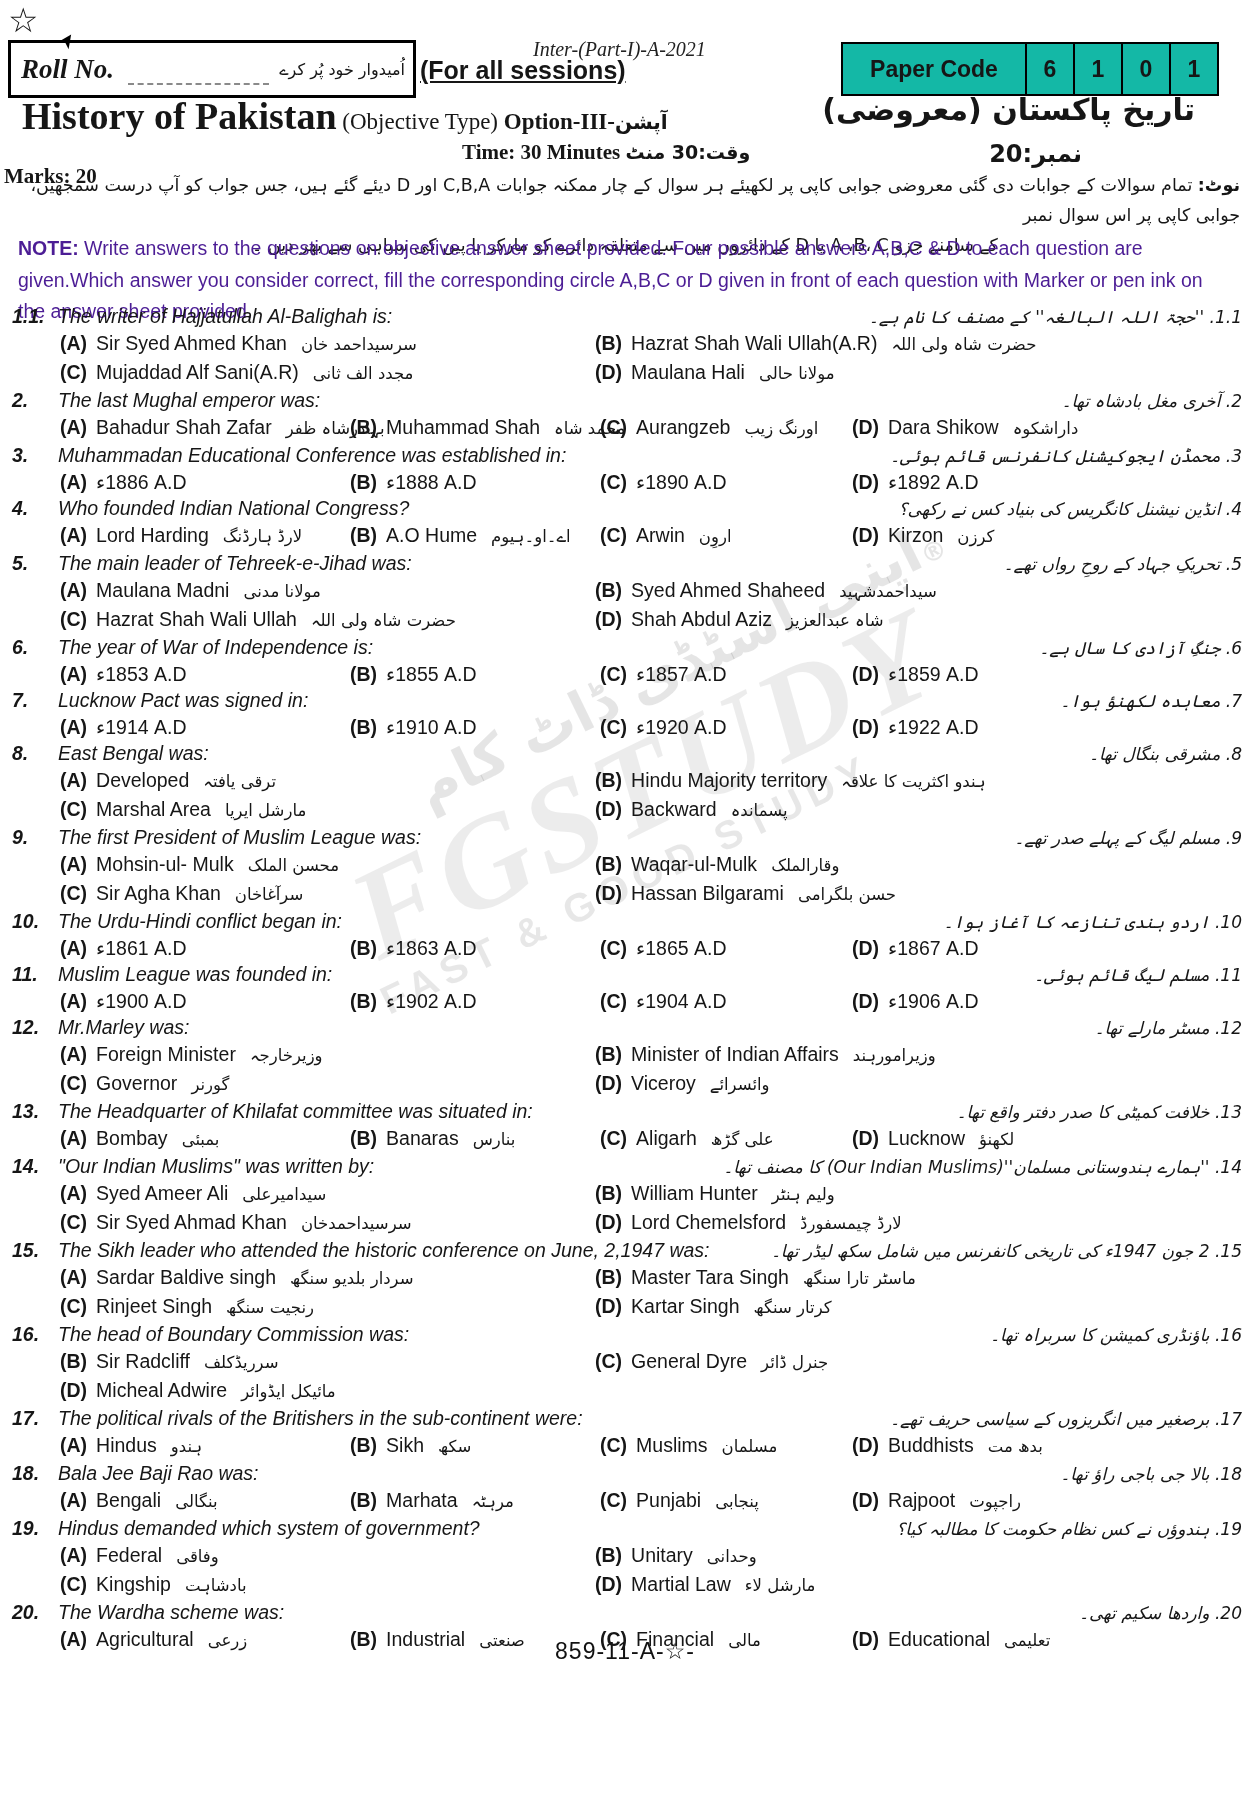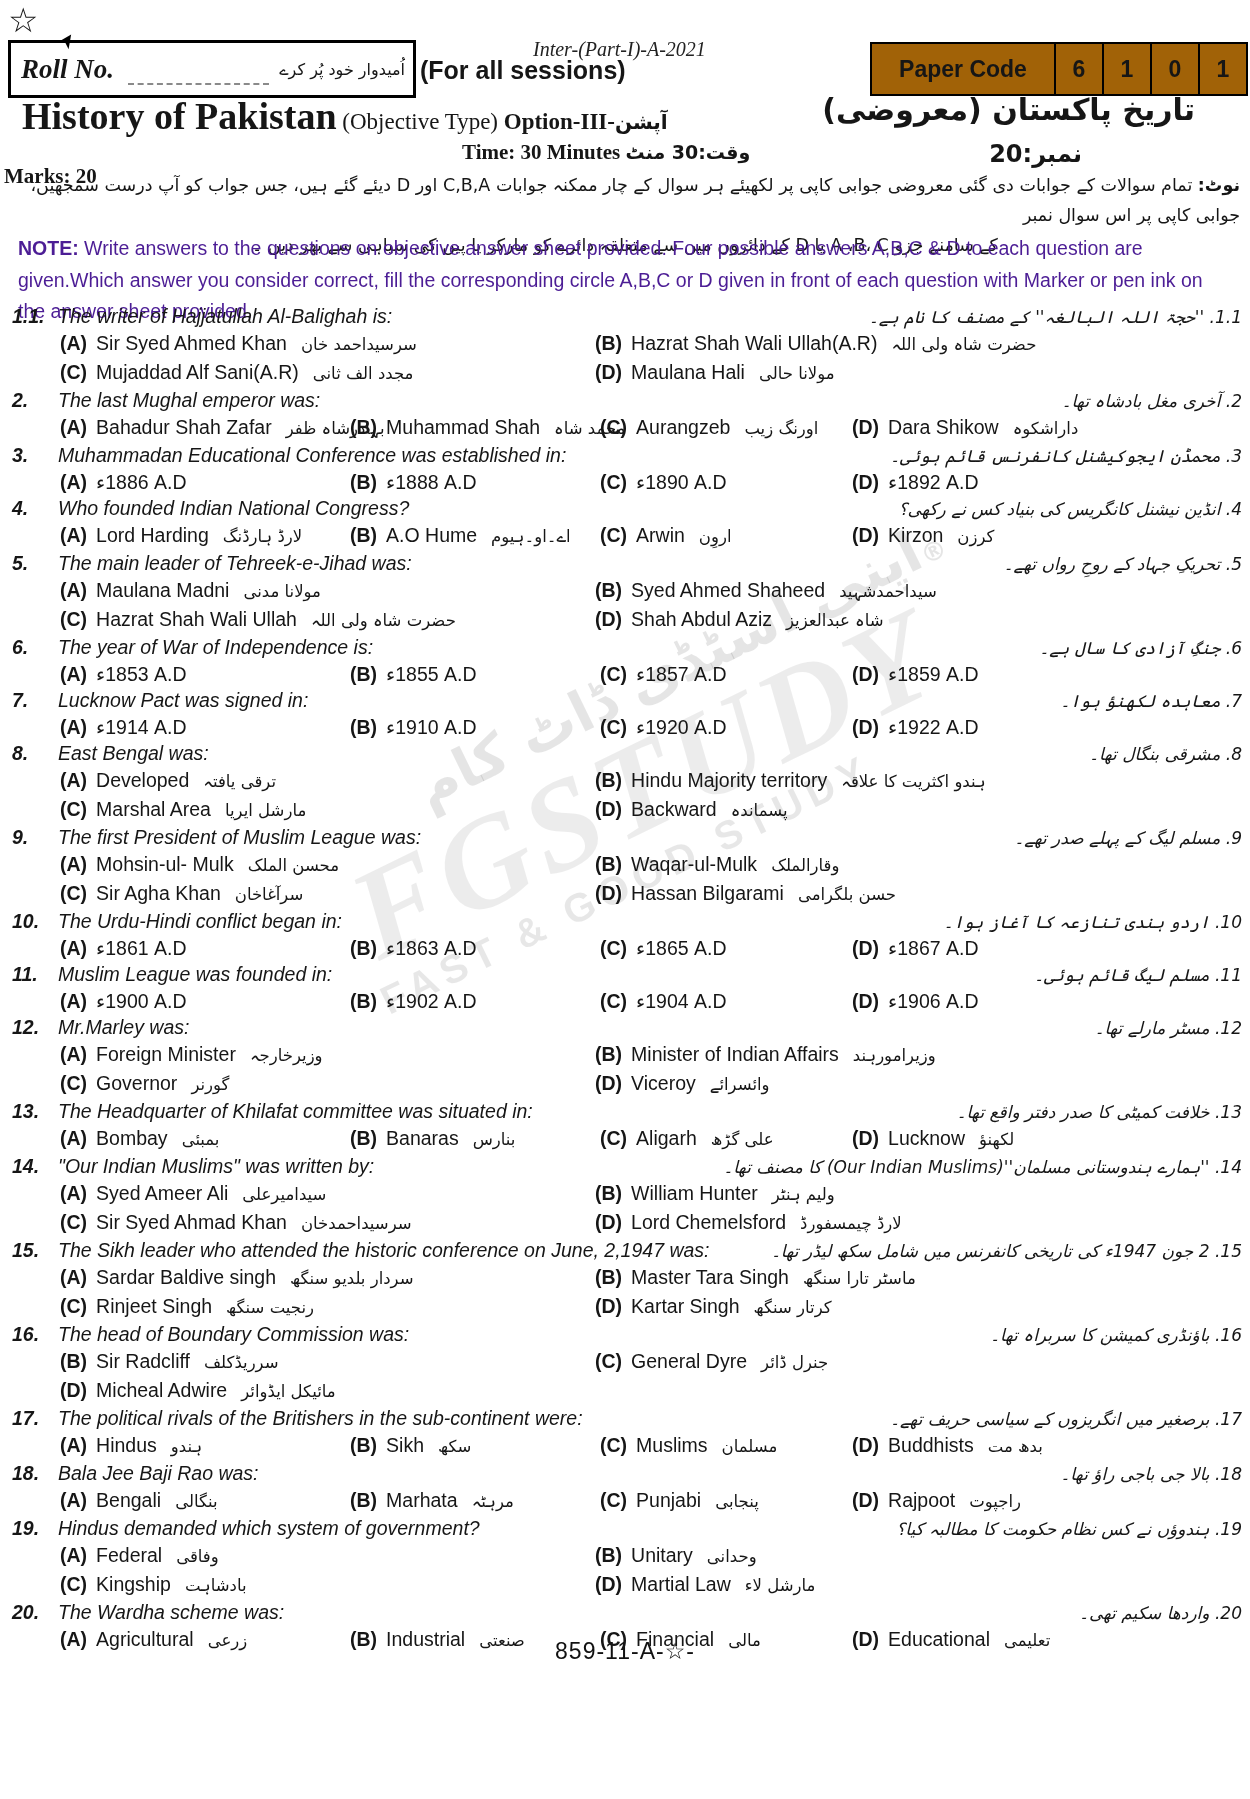--- a/index.html
+++ b/index.html
@@ -17,7 +17,7 @@
   .rollbox .rollline{flex:1;border-bottom:2px dashed #8a8a8a;height:58%;margin:0 10px 0 14px;}
   .rollbox .rollur{font-size:16px;margin-right:8px;white-space:nowrap;}
   .roll-arrow{position:absolute;left:58px;top:28px;font-size:20px;transform:rotate(-55deg);color:#000;}
-  .sessions{position:absolute;left:420px;top:56px;font-weight:bold;font-size:25px;white-space:nowrap;}
+  .sessions{position:absolute;left:420px;top:56px;font-weight:bold;font-size:25px;white-space:nowrap;text-decoration:underline;}
   .papercode{position:absolute;left:870px;top:42px;height:50px;display:flex;border:2px solid #000;background:#a16207;justify-content:center;}
   .papercode .pclabel{width:182px;display:flex;align-items:center;justify-content:center;font-weight:bold;font-size:23px;}
   .papercode .pcdigit{width:46px;border-left:2px solid #000;display:flex;align-items:center;justify-content:center;font-weight:bold;font-size:23px;}

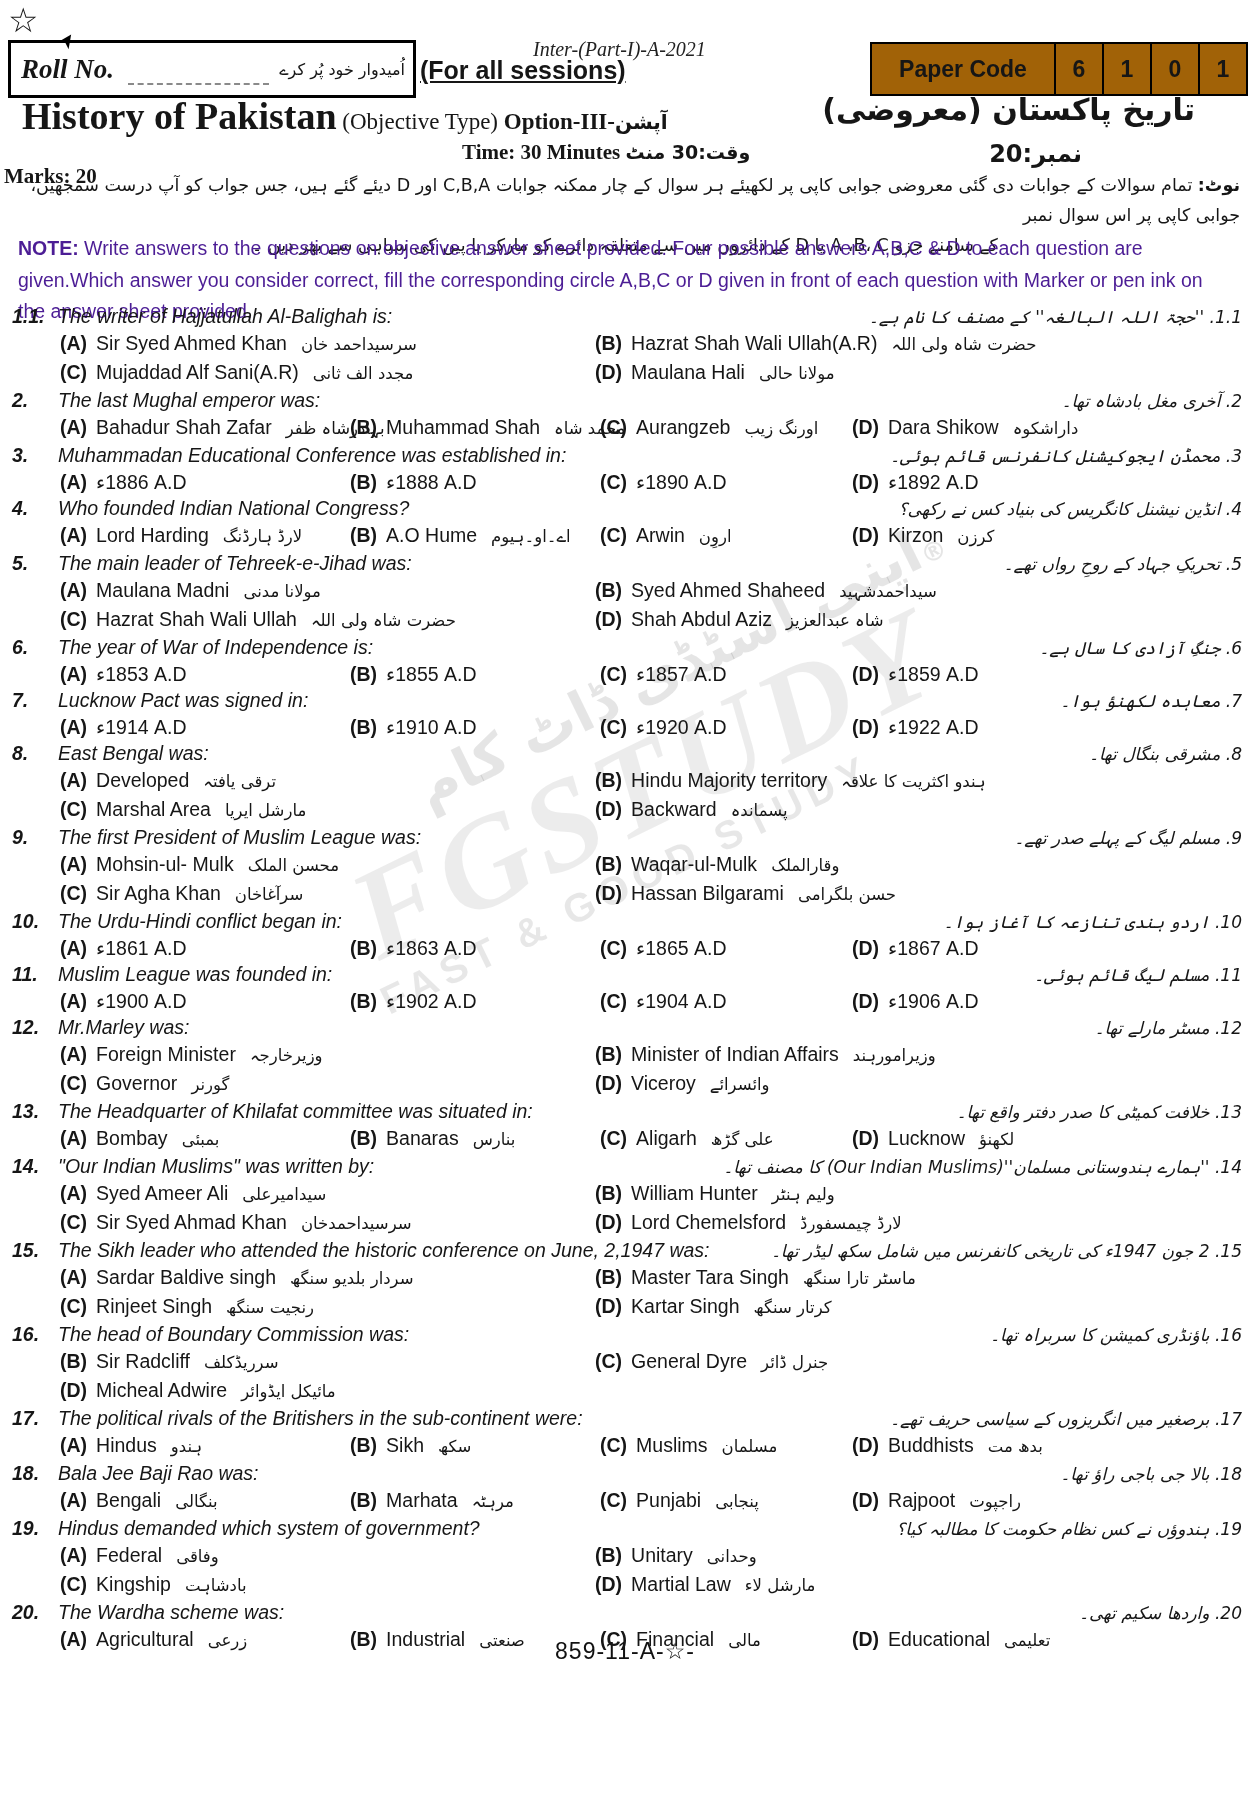--- a/index.html
+++ b/index.html
@@ -18,7 +18,7 @@
   .rollbox .rollur{font-size:16px;margin-right:8px;white-space:nowrap;}
   .roll-arrow{position:absolute;left:58px;top:28px;font-size:20px;transform:rotate(-55deg);color:#000;}
   .sessions{position:absolute;left:420px;top:56px;font-weight:bold;font-size:25px;white-space:nowrap;text-decoration:underline;}
-  .papercode{position:absolute;left:870px;top:42px;height:50px;display:flex;border:2px solid #000;background:#a16207;justify-content:center;}
+  .papercode{position:absolute;left:841px;top:42px;height:50px;display:flex;border:2px solid #000;background:#14b8a6;justify-content:center;}
   .papercode .pclabel{width:182px;display:flex;align-items:center;justify-content:center;font-weight:bold;font-size:23px;}
   .papercode .pcdigit{width:46px;border-left:2px solid #000;display:flex;align-items:center;justify-content:center;font-weight:bold;font-size:23px;}
   .title-row{position:absolute;left:22px;top:94px;white-space:nowrap;}

